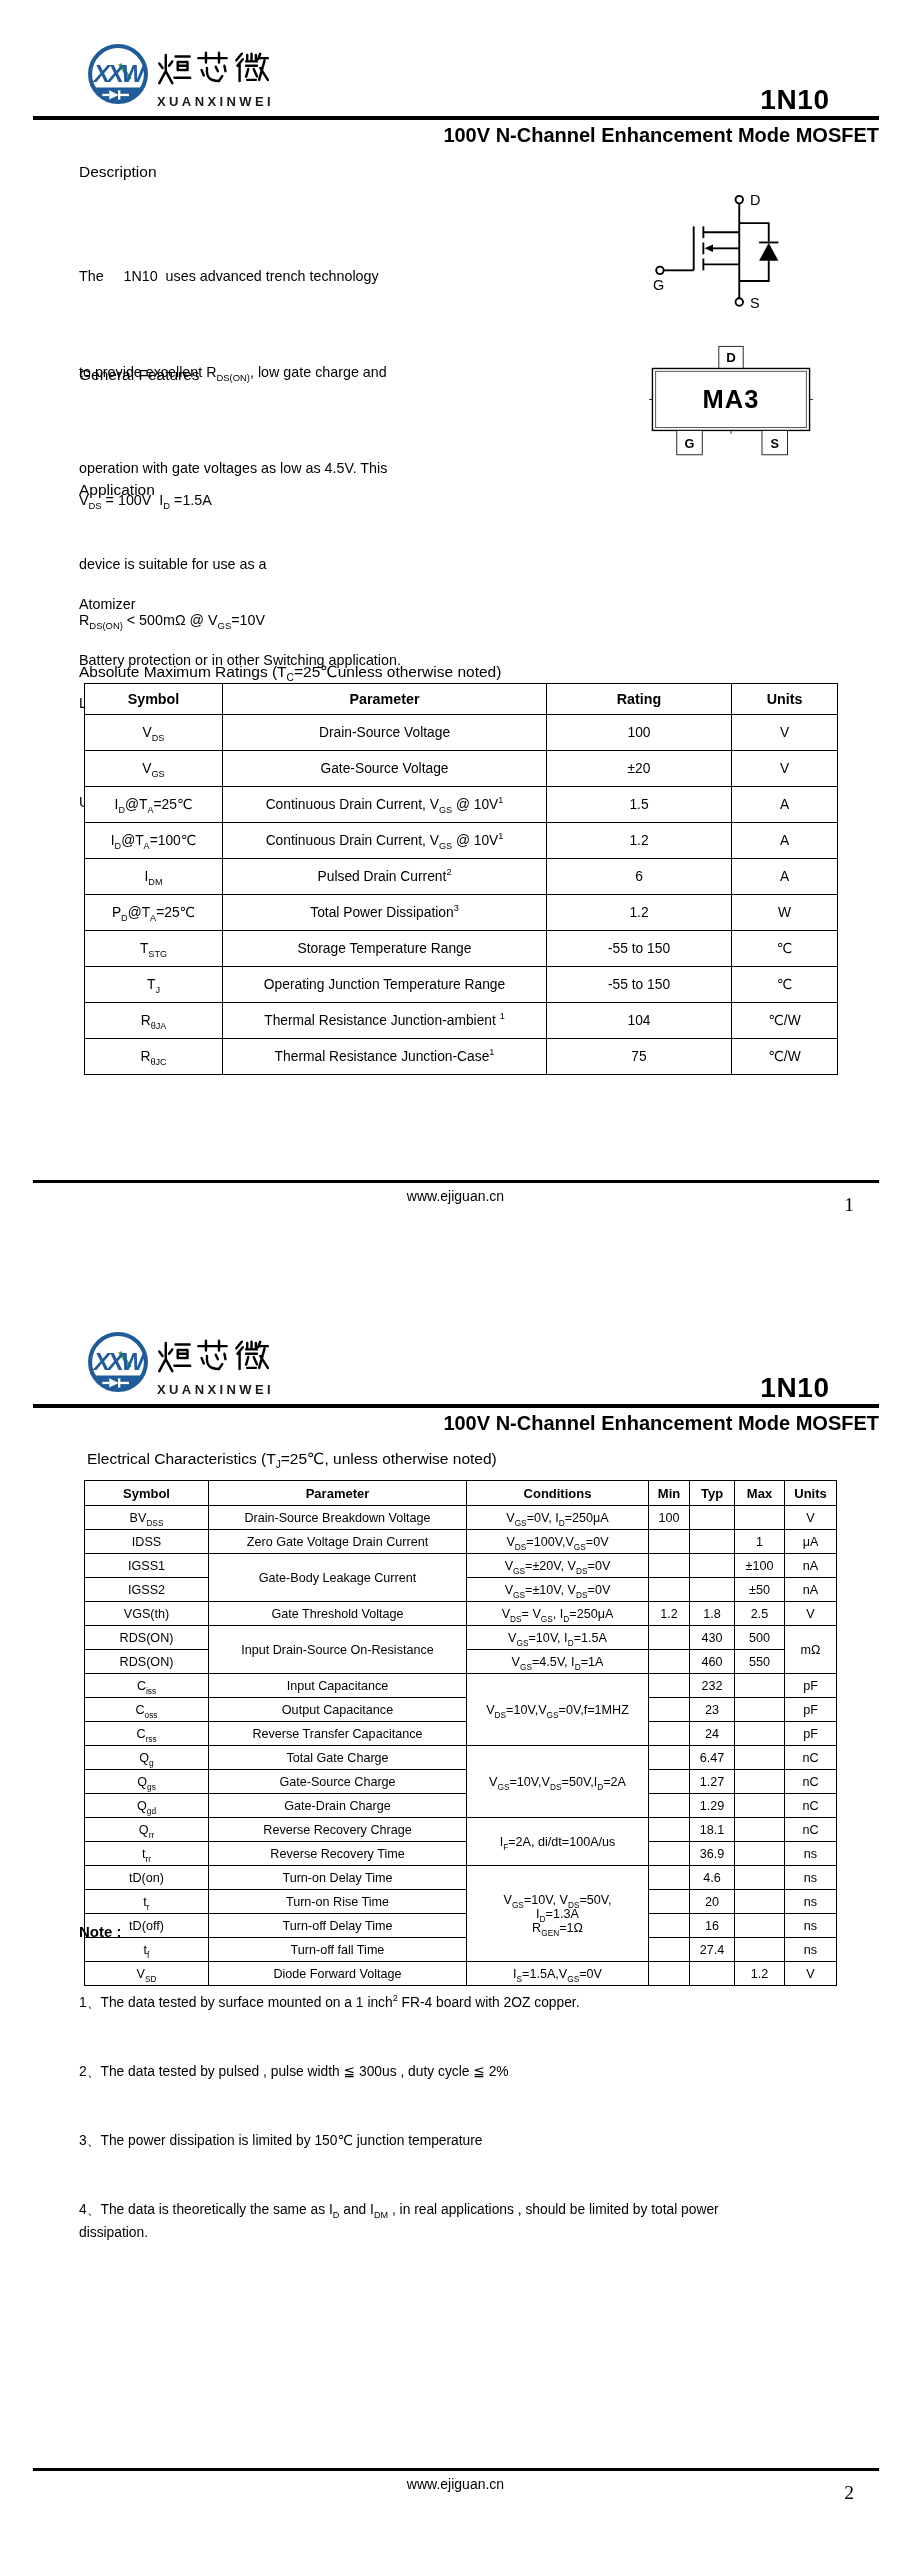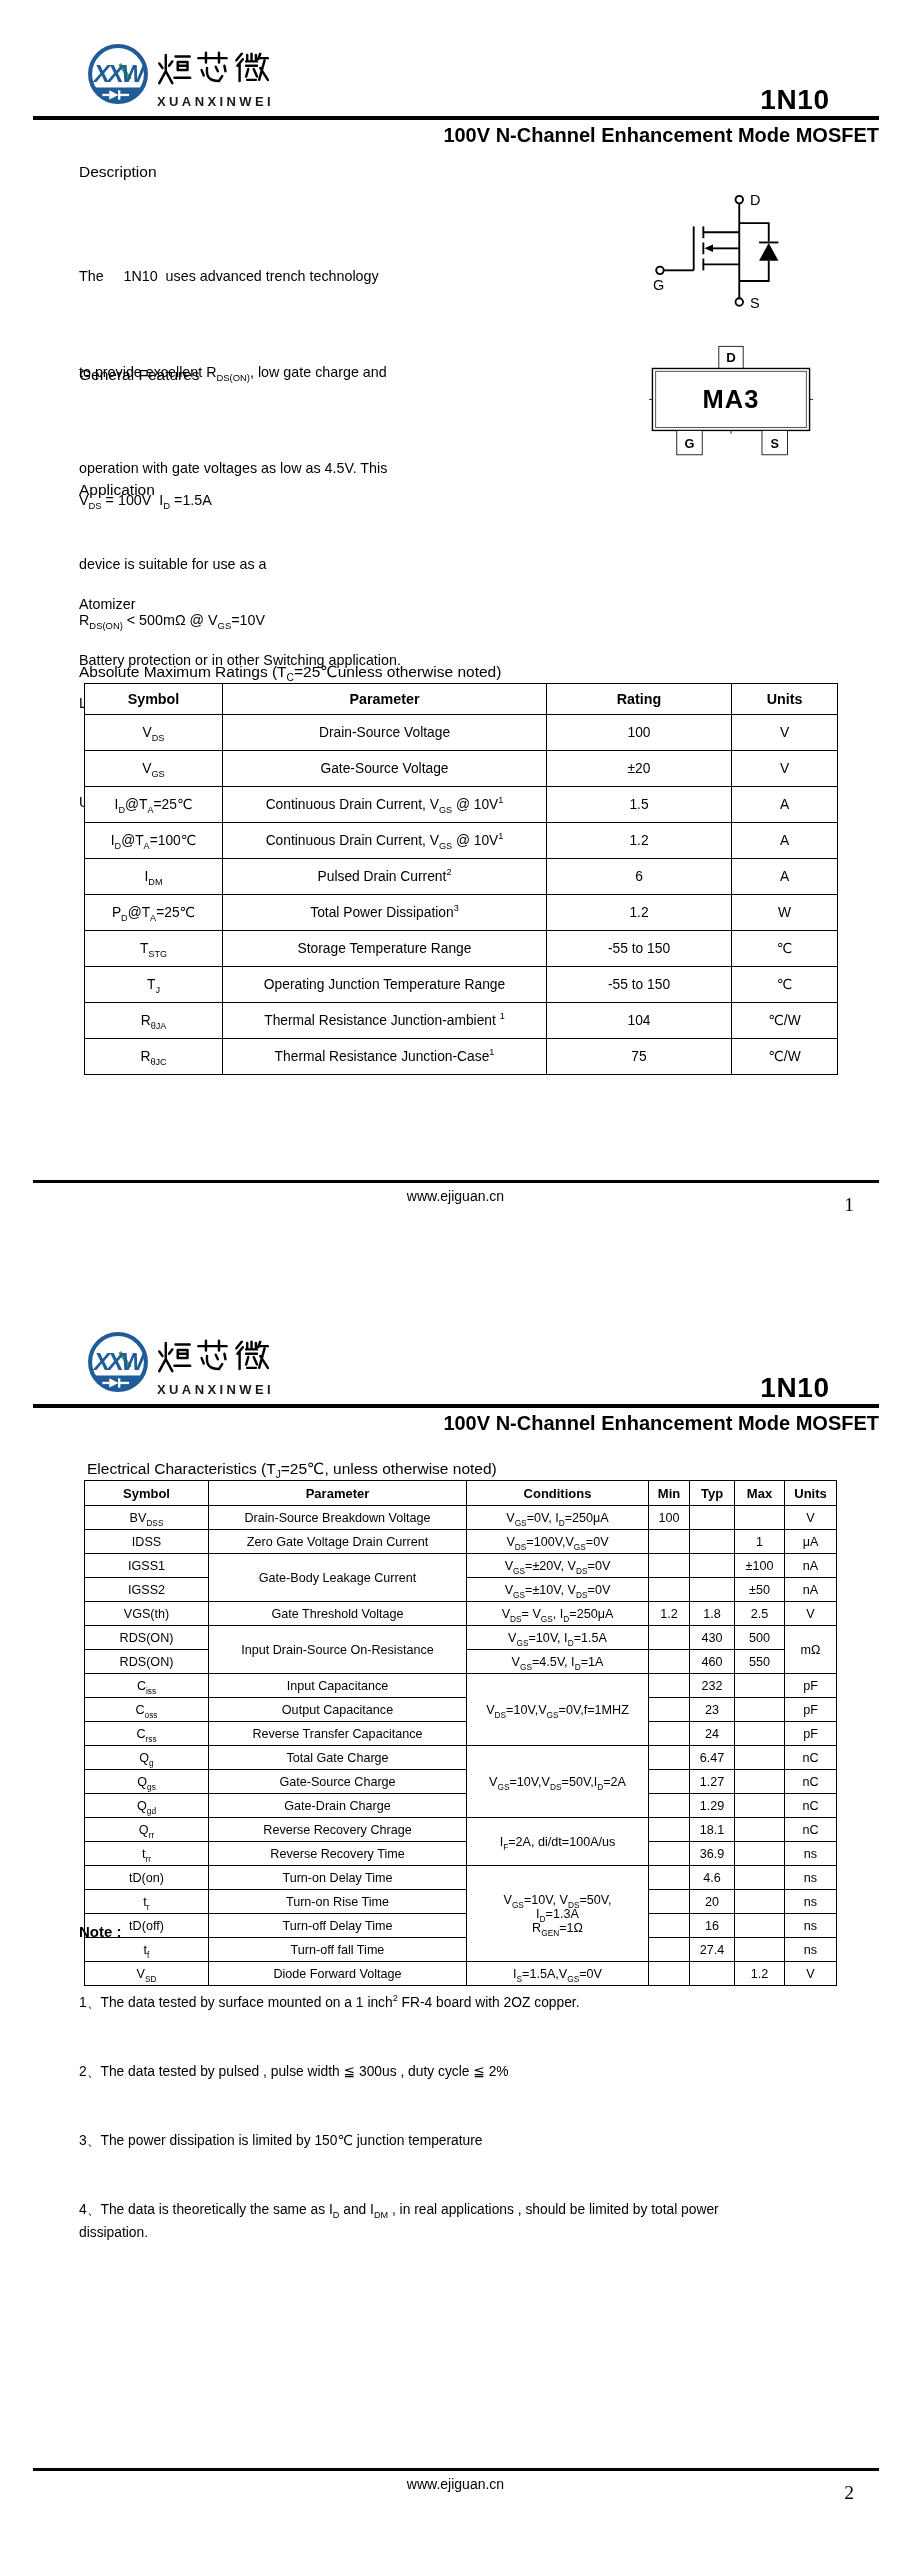--- a/index.html
+++ b/index.html
@@ -276,7 +276,7 @@
     <div class="abs hrule"></div>
     <div class="abs subtitle">100V N-Channel Enhancement Mode MOSFET</div>
 
-    <div class="abs h2" style="left:87px;top:172px;">Electrical Characteristics (T<sub>J</sub>=25℃, unless otherwise noted)</div>
+    <div class="abs h2" style="left:87px;top:162px;">Electrical Characteristics (T<sub>J</sub>=25℃, unless otherwise noted)</div>
     <table class="abs ec-table">
       <colgroup>
           <col style="width:124px">

